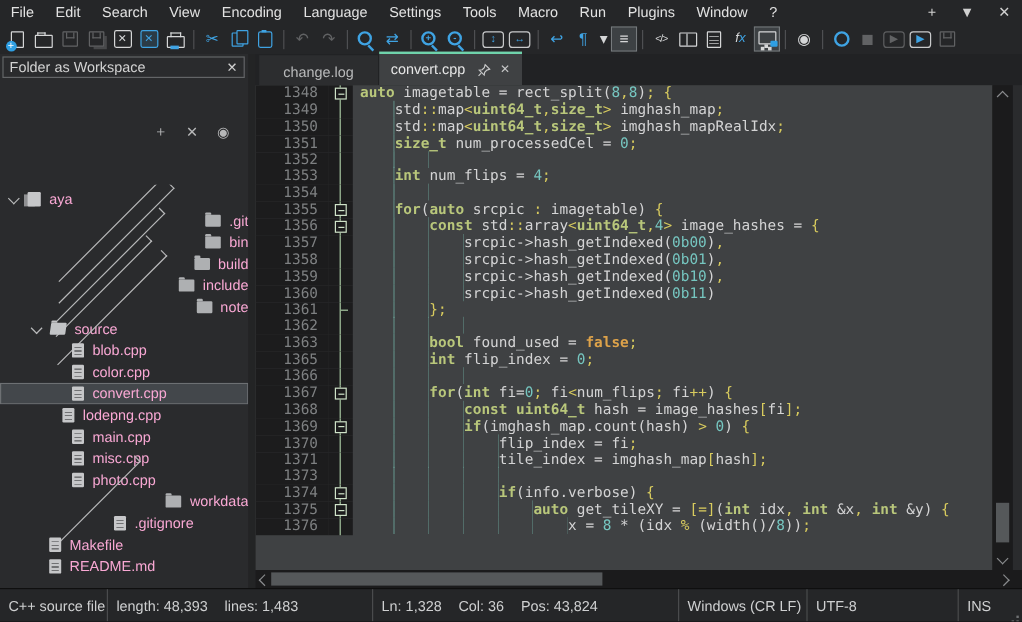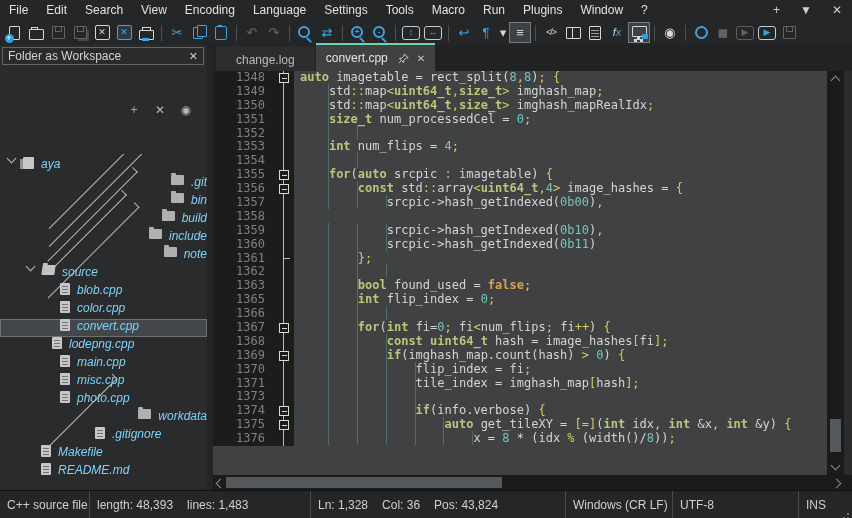--- a/index.html
+++ b/index.html
@@ -60,7 +60,7 @@
   .panel-tools{display:flex;justify-content:flex-end;gap:8px;padding:4px 12px 4px 0;}
   .ptool{width:18px;height:15px;display:flex;align-items:center;justify-content:center;color:#b7b8b9;font-size:12px;}
   .tree{flex:1;font-size:12px;padding-top:3px;overflow:hidden;}
-  .tree-row{height:18px;display:flex;align-items:flex-start;color:#7dd3fc;white-space:nowrap;font-style:italic;}
+  .tree-row{height:18px;display:flex;align-items:center;color:#f9a8d4;white-space:nowrap;}
   .tree-row.selected{background:#43474b;box-shadow:inset 0 0 0 1px #6d7073;}
   .chev{width:6px;height:6px;border-right:1.4px solid #b9babb;border-bottom:1.4px solid #b9babb;flex:none;}
   .chev.right{transform:rotate(-45deg);margin:0 8px 0 2px;}

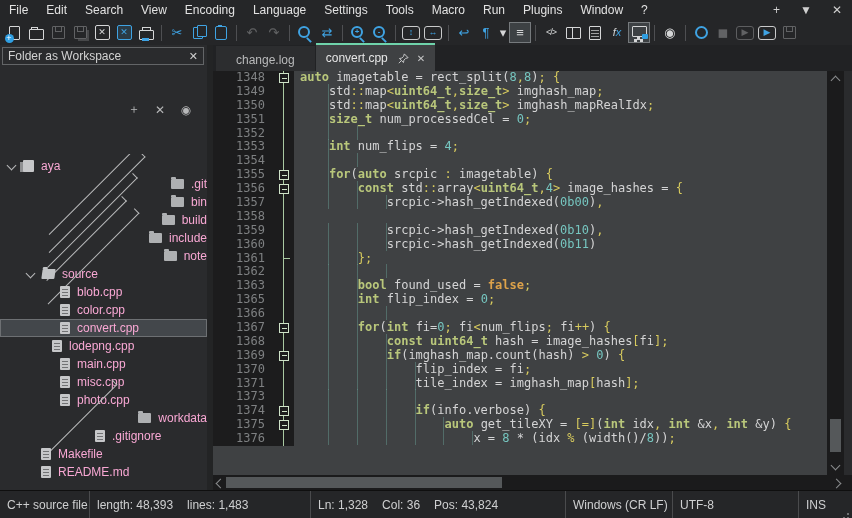--- a/index.html
+++ b/index.html
@@ -387,7 +387,7 @@
             <div class="cline"><span class="lnum">1355</span><span class="fold box"></span><span class="code"><span class="ind">    </span><span class="t-k">for</span><span class="t-d">(</span><span class="t-k">auto</span><span class="t-d"> srcpic </span><span class="t-p">:</span><span class="t-d"> imagetable) </span><span class="t-p">{</span></span></div>
             <div class="cline"><span class="lnum">1356</span><span class="fold box"></span><span class="code"><span class="ind">        </span><span class="t-k">const</span><span class="t-d"> std</span><span class="t-p">::</span><span class="t-d">array</span><span class="t-p">&lt;</span><span class="t-k">uint64_t</span><span class="t-p">,</span><span class="t-n">4</span><span class="t-p">&gt;</span><span class="t-d"> image_hashes = </span><span class="t-p">{</span></span></div>
             <div class="cline"><span class="lnum">1357</span><span class="fold line"></span><span class="code"><span class="ind">            </span><span class="t-d">srcpic-&gt;hash_getIndexed(</span><span class="t-n">0b00</span><span class="t-d">)</span><span class="t-p">,</span></span></div>
-            <div class="cline"><span class="lnum">1358</span><span class="fold line"></span></div>
+            <div class="cline"><span class="lnum">1358</span><span class="fold line"></span><span class="code"><span class="ind">            </span><span class="t-d">srcpic-&gt;hash_getIndexed(</span><span class="t-n">0b01</span><span class="t-d">)</span><span class="t-p">,</span></span></div>
             <div class="cline"><span class="lnum">1359</span><span class="fold line"></span><span class="code"><span class="ind">            </span><span class="t-d">srcpic-&gt;hash_getIndexed(</span><span class="t-n">0b10</span><span class="t-d">)</span><span class="t-p">,</span></span></div>
             <div class="cline"><span class="lnum">1360</span><span class="fold line"></span><span class="code"><span class="ind">            </span><span class="t-d">srcpic-&gt;hash_getIndexed(</span><span class="t-n">0b11</span><span class="t-d">)</span></span></div>
             <div class="cline"><span class="lnum">1361</span><span class="fold end"></span><span class="code"><span class="ind">        </span><span class="t-p">};</span></span></div>

